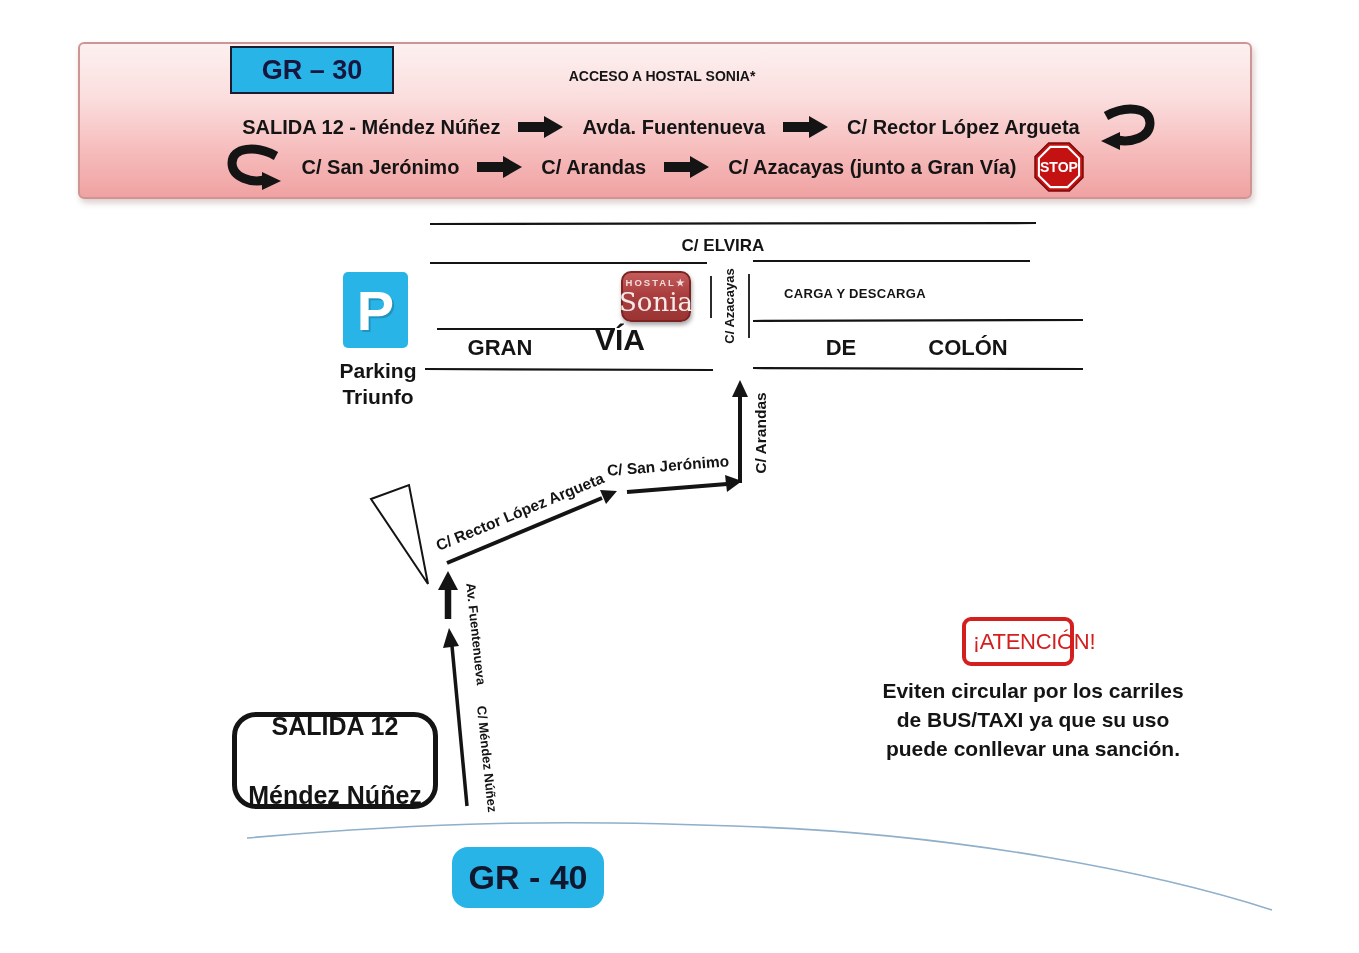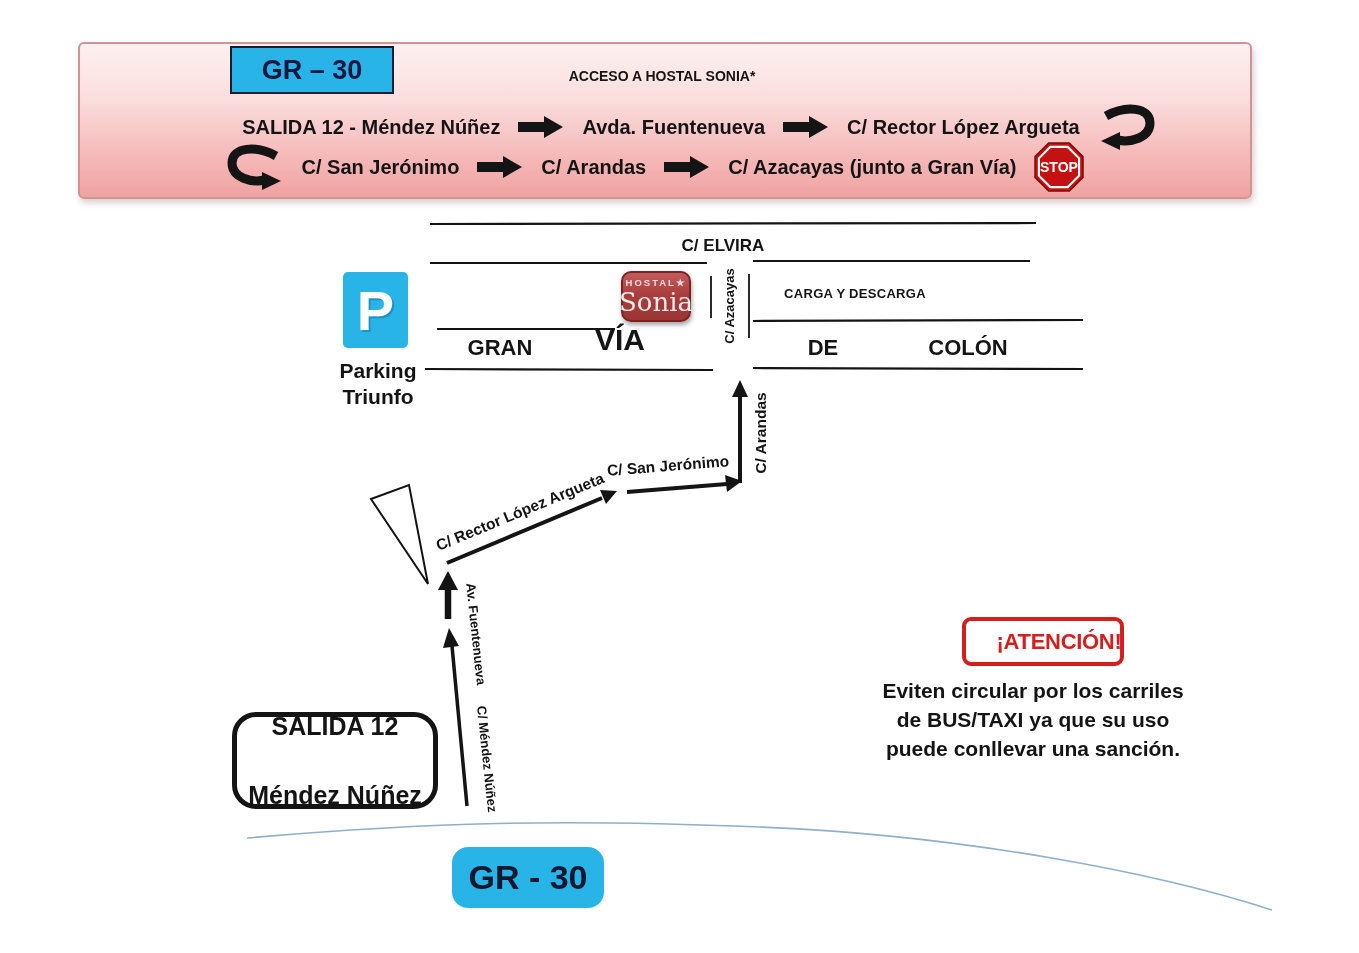--- a/index.html
+++ b/index.html
@@ -159,7 +159,7 @@
   <div class="lbl" style="left:723px;top:246px;font-size:17px;">C/ ELVIRA</div>
   <div class="lbl" style="left:500px;top:348px;font-size:22px;">GRAN</div>
   <div class="lbl" style="left:620px;top:340px;font-size:30px;">VÍA</div>
-  <div class="lbl" style="left:823px;top:348px;font-size:22px;">DE</div>
+  <div class="lbl" style="left:841px;top:348px;font-size:22px;">DE</div>
   <div class="lbl" style="left:968px;top:348px;font-size:22px;">COLÓN</div>
   <div class="lbl" style="left:855px;top:293px;font-size:13px;letter-spacing:.3px;">CARGA Y DESCARGA</div>
 

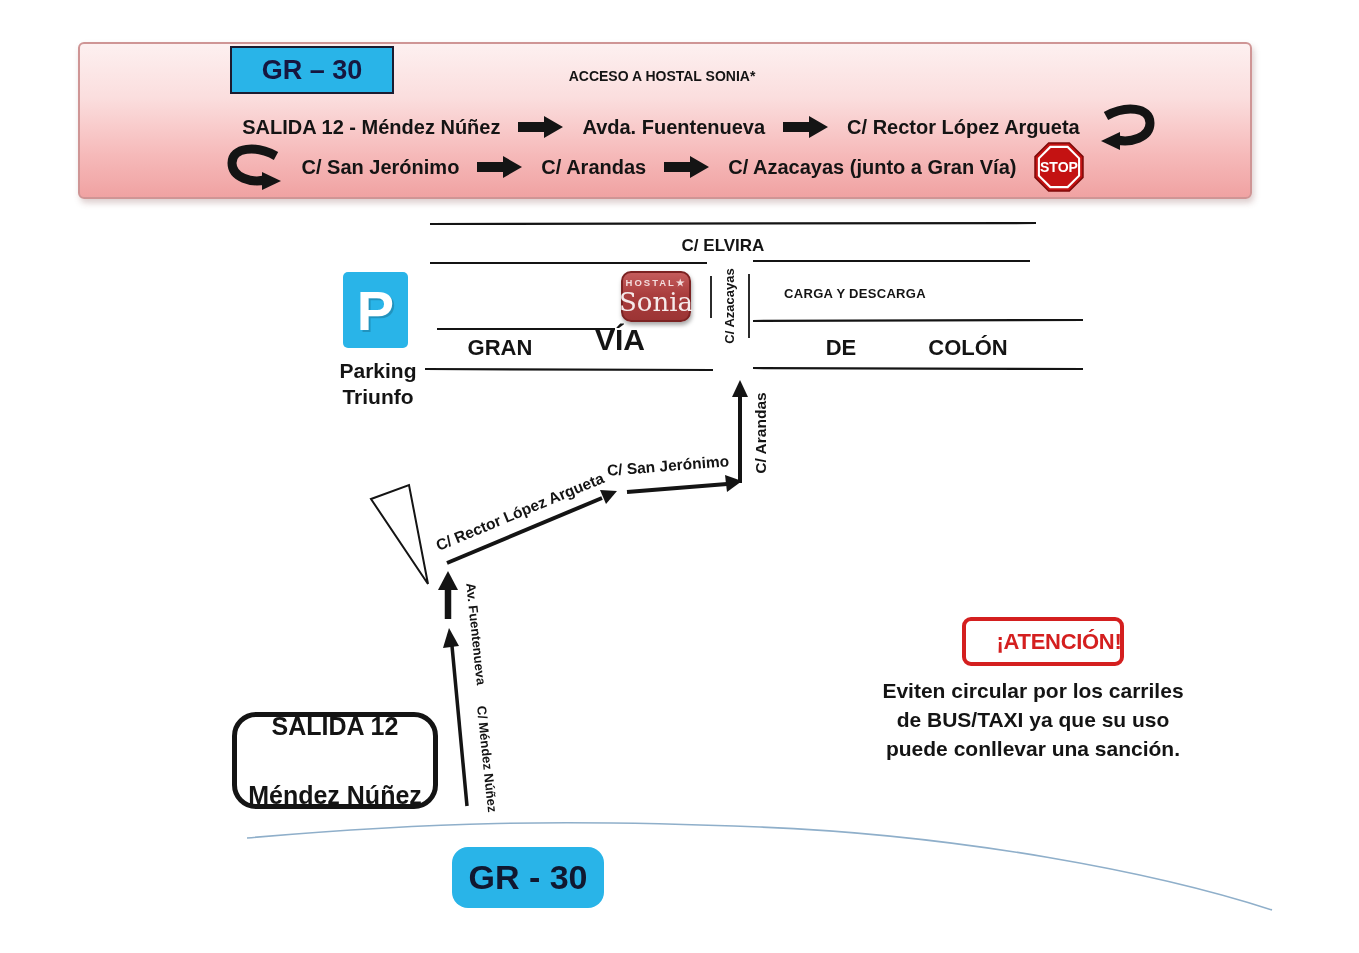--- a/index.html
+++ b/index.html
@@ -57,9 +57,9 @@
     font-weight:bold;font-size:21px;line-height:26px;color:var(--ink);}
 
   
-  .stamp{position:absolute;left:962px;top:617px;width:162px;height:49px;border:4px solid var(--attention-red);
+  .stamp{position:absolute;left:962px;top:617px;width:112px;height:49px;border:4px solid var(--attention-red);
     border-radius:9px;display:flex;align-items:center;justify-content:center;
-    color:var(--attention-red);font-weight:bold;font-size:22px;letter-spacing:-.3px;background:#fff;padding-left:32px;}
+    color:var(--attention-red);font-weight:normal;font-size:22px;letter-spacing:-.3px;background:#fff;padding-left:32px;}
   .attention-body{position:absolute;left:858px;top:676px;width:350px;text-align:center;
     font-weight:bold;font-size:21px;line-height:29px;color:var(--ink);}
 

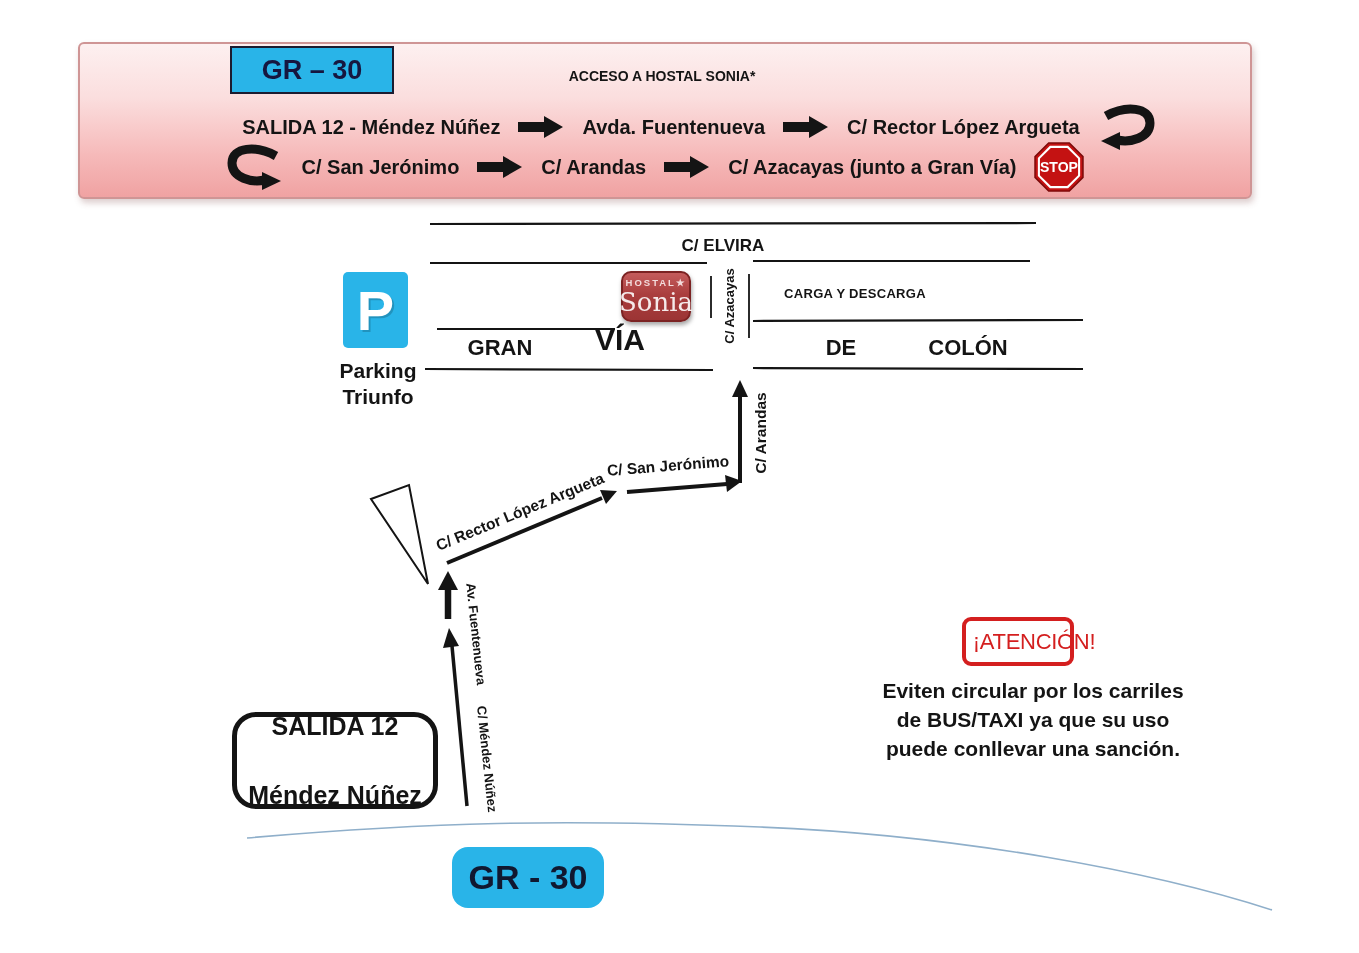--- a/index.html
+++ b/index.html
@@ -193,7 +193,7 @@
     <div>Méndez Núñez</div>
   </div>
 
-  <div class="gr-bottom">GR - 30</div>
+  <div class="gr-bottom">GR - 40</div>
 
 </div>
 

